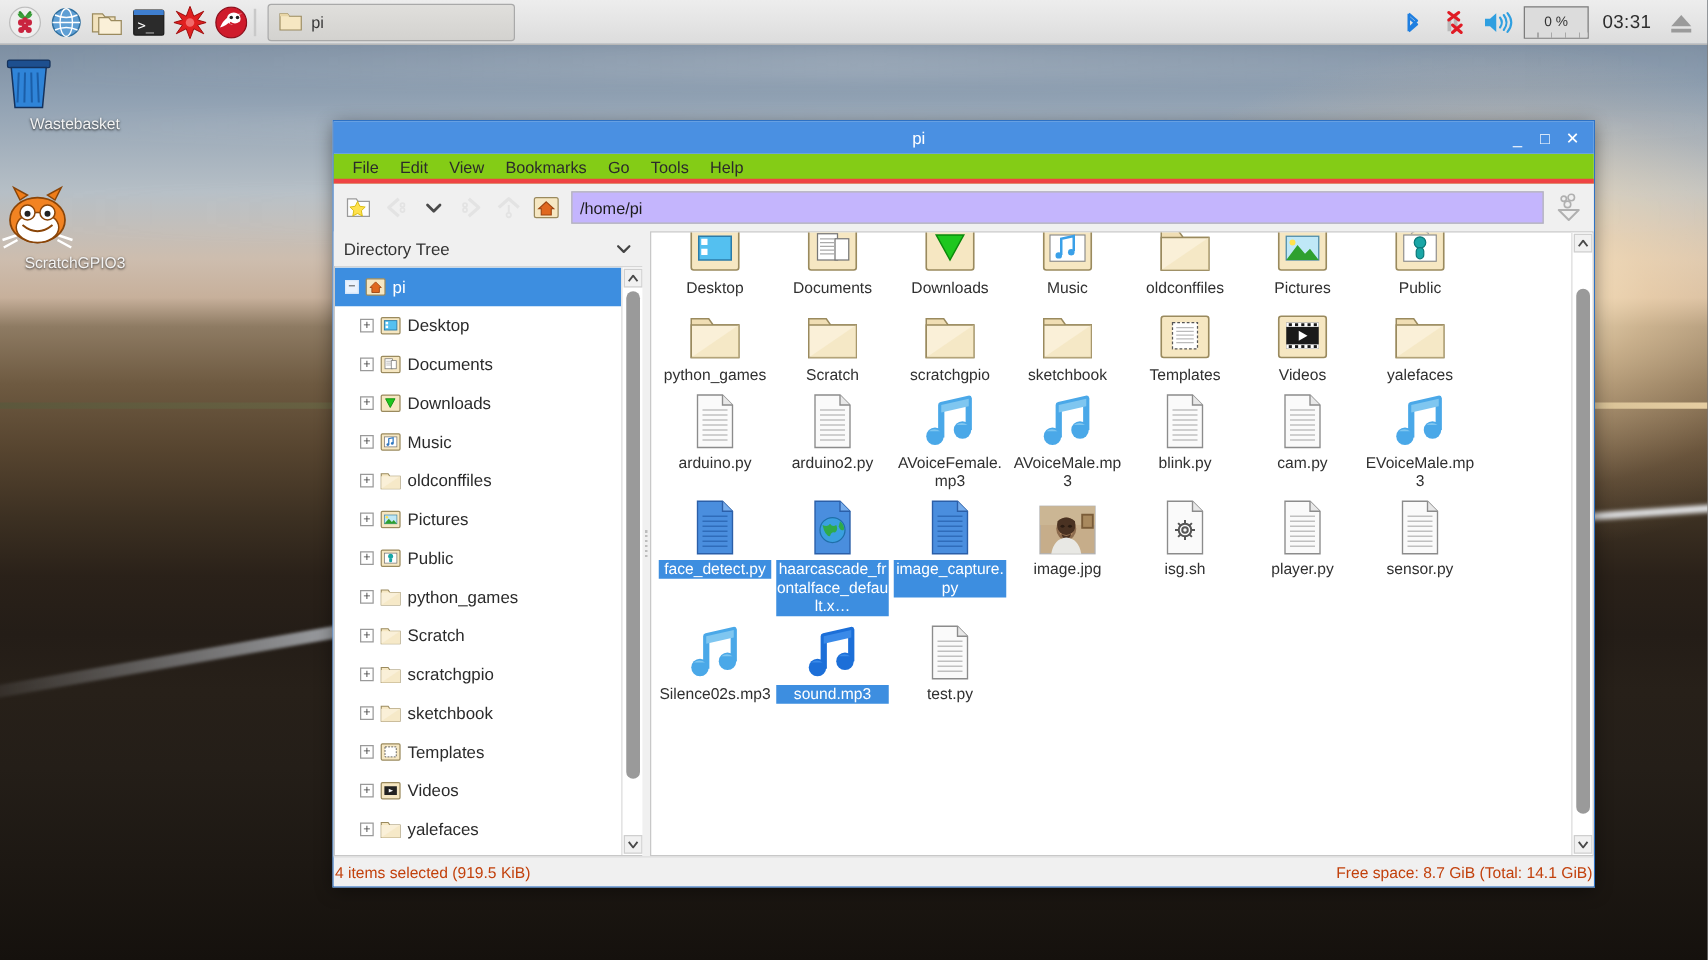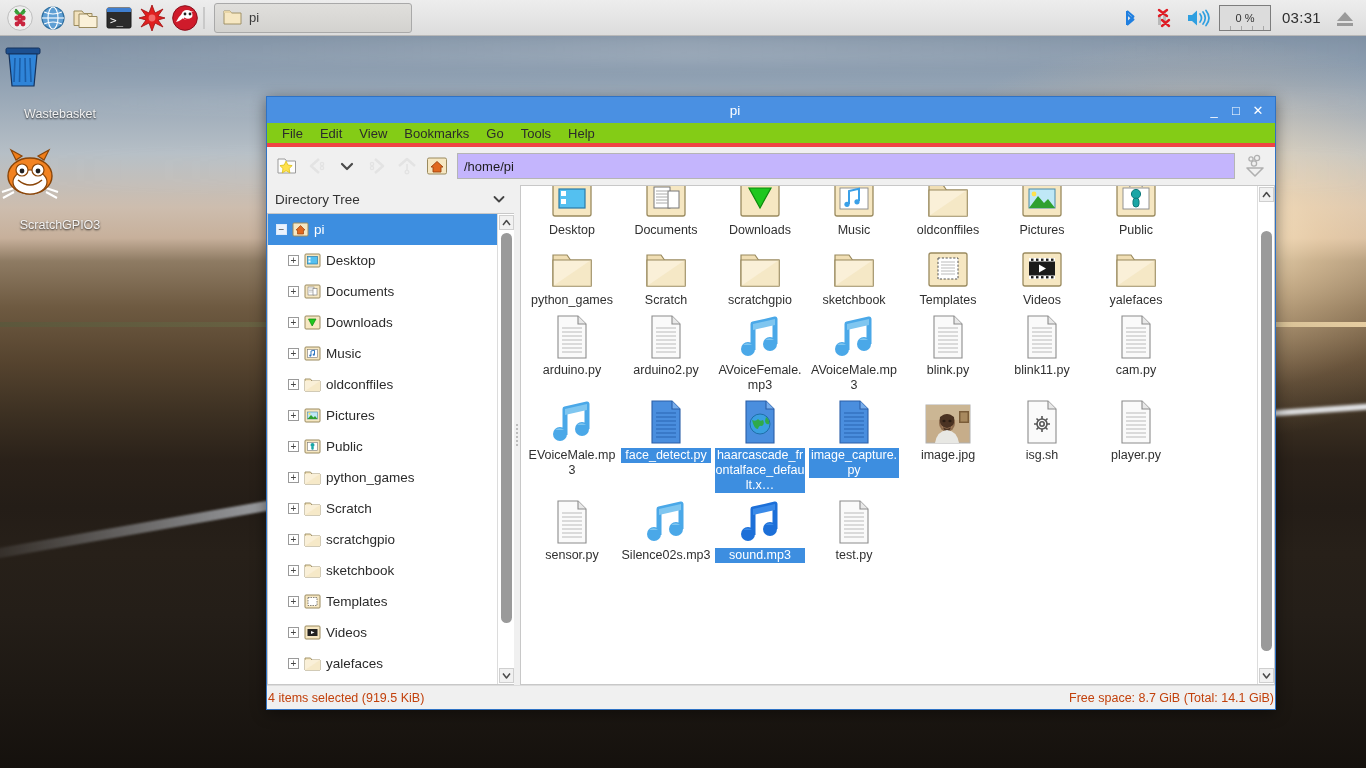--- a/index.html
+++ b/index.html
@@ -98,7 +98,7 @@
     position:absolute; width:120px; text-align:center; cursor:pointer;
   }
   .deskicon .lbl {
-    color:#f2f2f2; font-size:12.5px; margin-top:18px;
+    color:#f2f2f2; font-size:12.5px; margin-top:3px;
     text-shadow:0 1px 2px rgba(0,0,0,.85);
   }
 

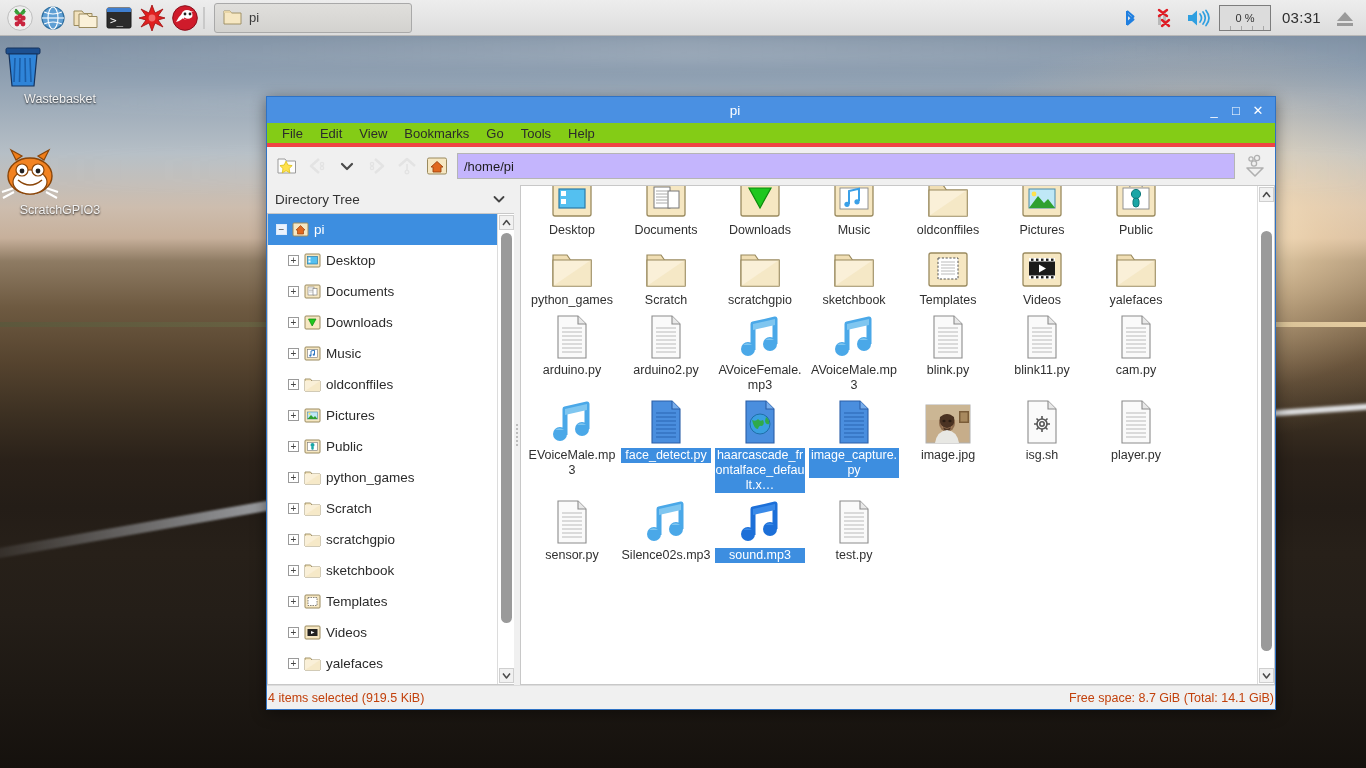--- a/index.html
+++ b/index.html
@@ -915,8 +915,103 @@
               </g>
             </svg>
           </div>
-          <div class="nm">blink11.py</div>
-        </div>
+          <div class="nm">cam.py</div>
+        </div>
+
+        <div class="cell">
+          <div class="ic">
+            <svg width="46" height="46" viewBox="0 0 46 46">
+              <path d="M16 36 V10 L38 5 V30" stroke="#4aa8e8" stroke-width="5" fill="none" stroke-linejoin="round"></path>
+              <path d="M16 10 L38 5 V11 L16 16 Z" fill="#7fc6f0"></path>
+              <circle cx="11" cy="35" r="7" fill="#4aa8e8"></circle>
+              <circle cx="33" cy="30" r="7" fill="#4aa8e8"></circle>
+              <path d="M6 31 a7 7 0 0 1 9 0 Z" fill="#7fc6f0"></path>
+              <path d="M28 26 a7 7 0 0 1 9 0 Z" fill="#7fc6f0"></path>
+            </svg>
+          </div>
+          <div class="nm">EVoiceMale.mp3</div>
+        </div>
+        <div class="cell sel">
+          <div class="ic">
+            <svg width="38" height="46" viewBox="0 0 38 46">
+              <path d="M5 2 h20 l8 8 v34 h-28 Z" fill="#4a8ede" stroke="#2b5fa8" stroke-width="1.1"></path>
+              <path d="M25 2 v8 h8" fill="#76aceb" stroke="#2b5fa8" stroke-width="1.1"></path>
+              <g stroke="#2f6cba" stroke-width="1.2">
+                <line x1="9" y1="14" x2="29" y2="14"></line>
+                  <line x1="9" y1="18" x2="29" y2="18"></line>
+                  <line x1="9" y1="22" x2="29" y2="22"></line>
+                <line x1="9" y1="26" x2="29" y2="26"></line>
+                  <line x1="9" y1="30" x2="29" y2="30"></line>
+                  <line x1="9" y1="34" x2="29" y2="34"></line>
+                <line x1="9" y1="38" x2="29" y2="38"></line>
+              </g>
+            </svg>
+          </div>
+          <div class="nm">face_detect.py</div>
+        </div>
+        <div class="cell sel">
+          <div class="ic">
+            <svg width="38" height="46" viewBox="0 0 38 46">
+              <path d="M5 2 h20 l8 8 v34 h-28 Z" fill="#4a8ede" stroke="#2b5fa8" stroke-width="1.1"></path>
+              <path d="M25 2 v8 h8" fill="#76aceb" stroke="#2b5fa8" stroke-width="1.1"></path>
+              <circle cx="19" cy="25" r="10" fill="#3aa0e0" stroke="#1f6fa8" stroke-width="1"></circle>
+              <path d="M11 21 q4 2 6 -1 q2 3 5 1 q2 4 -1 6 q-3 -1 -4 3 q-4 0 -6 -9 Z" fill="#2faa4a"></path>
+              <path d="M25 18 q4 3 3 7 q-3 1 -4 -3 Z" fill="#2faa4a"></path>
+            </svg>
+          </div>
+          <div class="nm">haarcascade_frontalface_default.x…</div>
+        </div>
+        <div class="cell sel">
+          <div class="ic">
+            <svg width="38" height="46" viewBox="0 0 38 46">
+              <path d="M5 2 h20 l8 8 v34 h-28 Z" fill="#4a8ede" stroke="#2b5fa8" stroke-width="1.1"></path>
+              <path d="M25 2 v8 h8" fill="#76aceb" stroke="#2b5fa8" stroke-width="1.1"></path>
+              <g stroke="#2f6cba" stroke-width="1.2">
+                <line x1="9" y1="14" x2="29" y2="14"></line>
+                  <line x1="9" y1="18" x2="29" y2="18"></line>
+                  <line x1="9" y1="22" x2="29" y2="22"></line>
+                <line x1="9" y1="26" x2="29" y2="26"></line>
+                  <line x1="9" y1="30" x2="29" y2="30"></line>
+                  <line x1="9" y1="34" x2="29" y2="34"></line>
+                <line x1="9" y1="38" x2="29" y2="38"></line>
+              </g>
+            </svg>
+          </div>
+          <div class="nm">image_capture.py</div>
+        </div>
+        <div class="cell">
+          <div class="ic">
+            <svg width="50" height="42" viewBox="0 0 50 42">
+              <rect x="3" y="2" width="44" height="38" fill="#c6ad8a" stroke="#b0b0b0"></rect>
+              <rect x="3" y="2" width="44" height="15" fill="#cbb694"></rect>
+              <rect x="36" y="8" width="10" height="12" fill="#7a5c38"></rect>
+              <rect x="37.5" y="9.5" width="7" height="9" fill="#a8895e"></rect>
+              <ellipse cx="24" cy="20" rx="8" ry="9" fill="#8d6c4e"></ellipse>
+              <ellipse cx="24" cy="19" rx="6.5" ry="7.5" fill="#b98f68"></ellipse>
+              <path d="M17 14 q7 -6 14 0 q1 7 -2 9 q-5 4 -10 0 q-3 -3 -2 -9 Z" fill="#4a3222"></path>
+              <ellipse cx="21" cy="18" rx="1.6" ry="1.2" fill="#2a1c12"></ellipse>
+              <ellipse cx="27" cy="18" rx="1.6" ry="1.2" fill="#2a1c12"></ellipse>
+              <path d="M20 24 q4 3 8 0 q-1 4 -4 4 q-3 0 -4 -4 Z" fill="#4a3222"></path>
+              <path d="M12 40 q2 -12 12 -13 q10 1 12 13 Z" fill="#e8e8e4"></path>
+            </svg>
+          </div>
+          <div class="nm">image.jpg</div>
+        </div>
+        <div class="cell">
+          <div class="ic">
+            <svg width="38" height="46" viewBox="0 0 38 46">
+              <path d="M5 2 h20 l8 8 v34 h-28 Z" fill="#fafafa" stroke="#8c8c8c" stroke-width="1.1"></path>
+              <path d="M25 2 v8 h8" fill="#e8e8e8" stroke="#8c8c8c" stroke-width="1.1"></path>
+              <g fill="none" stroke="#555" stroke-width="1.6">
+                <circle cx="19" cy="25" r="5"></circle>
+                <circle cx="19" cy="25" r="2.2"></circle>
+                <path d="M19 17 v3 M19 30 v3 M11 25 h3 M24 25 h3 M13.5 19.5 l2.2 2.2 M22.3 28.3 l2.2 2.2 M24.5 19.5 l-2.2 2.2 M15.7 28.3 l-2.2 2.2"></path>
+              </g>
+            </svg>
+          </div>
+          <div class="nm">isg.sh</div>
+        </div>
+
         <div class="cell">
           <div class="ic">
             <svg width="38" height="46" viewBox="0 0 38 46">
@@ -933,103 +1028,8 @@
               </g>
             </svg>
           </div>
-          <div class="nm">cam.py</div>
-        </div>
-
-        <div class="cell">
-          <div class="ic">
-            <svg width="46" height="46" viewBox="0 0 46 46">
-              <path d="M16 36 V10 L38 5 V30" stroke="#4aa8e8" stroke-width="5" fill="none" stroke-linejoin="round"></path>
-              <path d="M16 10 L38 5 V11 L16 16 Z" fill="#7fc6f0"></path>
-              <circle cx="11" cy="35" r="7" fill="#4aa8e8"></circle>
-              <circle cx="33" cy="30" r="7" fill="#4aa8e8"></circle>
-              <path d="M6 31 a7 7 0 0 1 9 0 Z" fill="#7fc6f0"></path>
-              <path d="M28 26 a7 7 0 0 1 9 0 Z" fill="#7fc6f0"></path>
-            </svg>
-          </div>
-          <div class="nm">EVoiceMale.mp3</div>
-        </div>
-        <div class="cell sel">
-          <div class="ic">
-            <svg width="38" height="46" viewBox="0 0 38 46">
-              <path d="M5 2 h20 l8 8 v34 h-28 Z" fill="#4a8ede" stroke="#2b5fa8" stroke-width="1.1"></path>
-              <path d="M25 2 v8 h8" fill="#76aceb" stroke="#2b5fa8" stroke-width="1.1"></path>
-              <g stroke="#2f6cba" stroke-width="1.2">
-                <line x1="9" y1="14" x2="29" y2="14"></line>
-                  <line x1="9" y1="18" x2="29" y2="18"></line>
-                  <line x1="9" y1="22" x2="29" y2="22"></line>
-                <line x1="9" y1="26" x2="29" y2="26"></line>
-                  <line x1="9" y1="30" x2="29" y2="30"></line>
-                  <line x1="9" y1="34" x2="29" y2="34"></line>
-                <line x1="9" y1="38" x2="29" y2="38"></line>
-              </g>
-            </svg>
-          </div>
-          <div class="nm">face_detect.py</div>
-        </div>
-        <div class="cell sel">
-          <div class="ic">
-            <svg width="38" height="46" viewBox="0 0 38 46">
-              <path d="M5 2 h20 l8 8 v34 h-28 Z" fill="#4a8ede" stroke="#2b5fa8" stroke-width="1.1"></path>
-              <path d="M25 2 v8 h8" fill="#76aceb" stroke="#2b5fa8" stroke-width="1.1"></path>
-              <circle cx="19" cy="25" r="10" fill="#3aa0e0" stroke="#1f6fa8" stroke-width="1"></circle>
-              <path d="M11 21 q4 2 6 -1 q2 3 5 1 q2 4 -1 6 q-3 -1 -4 3 q-4 0 -6 -9 Z" fill="#2faa4a"></path>
-              <path d="M25 18 q4 3 3 7 q-3 1 -4 -3 Z" fill="#2faa4a"></path>
-            </svg>
-          </div>
-          <div class="nm">haarcascade_frontalface_default.x…</div>
-        </div>
-        <div class="cell sel">
-          <div class="ic">
-            <svg width="38" height="46" viewBox="0 0 38 46">
-              <path d="M5 2 h20 l8 8 v34 h-28 Z" fill="#4a8ede" stroke="#2b5fa8" stroke-width="1.1"></path>
-              <path d="M25 2 v8 h8" fill="#76aceb" stroke="#2b5fa8" stroke-width="1.1"></path>
-              <g stroke="#2f6cba" stroke-width="1.2">
-                <line x1="9" y1="14" x2="29" y2="14"></line>
-                  <line x1="9" y1="18" x2="29" y2="18"></line>
-                  <line x1="9" y1="22" x2="29" y2="22"></line>
-                <line x1="9" y1="26" x2="29" y2="26"></line>
-                  <line x1="9" y1="30" x2="29" y2="30"></line>
-                  <line x1="9" y1="34" x2="29" y2="34"></line>
-                <line x1="9" y1="38" x2="29" y2="38"></line>
-              </g>
-            </svg>
-          </div>
-          <div class="nm">image_capture.py</div>
-        </div>
-        <div class="cell">
-          <div class="ic">
-            <svg width="50" height="42" viewBox="0 0 50 42">
-              <rect x="3" y="2" width="44" height="38" fill="#c6ad8a" stroke="#b0b0b0"></rect>
-              <rect x="3" y="2" width="44" height="15" fill="#cbb694"></rect>
-              <rect x="36" y="8" width="10" height="12" fill="#7a5c38"></rect>
-              <rect x="37.5" y="9.5" width="7" height="9" fill="#a8895e"></rect>
-              <ellipse cx="24" cy="20" rx="8" ry="9" fill="#8d6c4e"></ellipse>
-              <ellipse cx="24" cy="19" rx="6.5" ry="7.5" fill="#b98f68"></ellipse>
-              <path d="M17 14 q7 -6 14 0 q1 7 -2 9 q-5 4 -10 0 q-3 -3 -2 -9 Z" fill="#4a3222"></path>
-              <ellipse cx="21" cy="18" rx="1.6" ry="1.2" fill="#2a1c12"></ellipse>
-              <ellipse cx="27" cy="18" rx="1.6" ry="1.2" fill="#2a1c12"></ellipse>
-              <path d="M20 24 q4 3 8 0 q-1 4 -4 4 q-3 0 -4 -4 Z" fill="#4a3222"></path>
-              <path d="M12 40 q2 -12 12 -13 q10 1 12 13 Z" fill="#e8e8e4"></path>
-            </svg>
-          </div>
-          <div class="nm">image.jpg</div>
-        </div>
-        <div class="cell">
-          <div class="ic">
-            <svg width="38" height="46" viewBox="0 0 38 46">
-              <path d="M5 2 h20 l8 8 v34 h-28 Z" fill="#fafafa" stroke="#8c8c8c" stroke-width="1.1"></path>
-              <path d="M25 2 v8 h8" fill="#e8e8e8" stroke="#8c8c8c" stroke-width="1.1"></path>
-              <g fill="none" stroke="#555" stroke-width="1.6">
-                <circle cx="19" cy="25" r="5"></circle>
-                <circle cx="19" cy="25" r="2.2"></circle>
-                <path d="M19 17 v3 M19 30 v3 M11 25 h3 M24 25 h3 M13.5 19.5 l2.2 2.2 M22.3 28.3 l2.2 2.2 M24.5 19.5 l-2.2 2.2 M15.7 28.3 l-2.2 2.2"></path>
-              </g>
-            </svg>
-          </div>
-          <div class="nm">isg.sh</div>
-        </div>
-
+          <div class="nm">player.py</div>
+        </div>
         <div class="cell">
           <div class="ic">
             <svg width="38" height="46" viewBox="0 0 38 46">
@@ -1046,7 +1046,33 @@
               </g>
             </svg>
           </div>
-          <div class="nm">player.py</div>
+          <div class="nm">sensor.py</div>
+        </div>
+        <div class="cell">
+          <div class="ic">
+            <svg width="46" height="46" viewBox="0 0 46 46">
+              <path d="M16 36 V10 L38 5 V30" stroke="#4aa8e8" stroke-width="5" fill="none" stroke-linejoin="round"></path>
+              <path d="M16 10 L38 5 V11 L16 16 Z" fill="#7fc6f0"></path>
+              <circle cx="11" cy="35" r="7" fill="#4aa8e8"></circle>
+              <circle cx="33" cy="30" r="7" fill="#4aa8e8"></circle>
+              <path d="M6 31 a7 7 0 0 1 9 0 Z" fill="#7fc6f0"></path>
+              <path d="M28 26 a7 7 0 0 1 9 0 Z" fill="#7fc6f0"></path>
+            </svg>
+          </div>
+          <div class="nm">Silence02s.mp3</div>
+        </div>
+        <div class="cell sel">
+          <div class="ic">
+            <svg width="46" height="46" viewBox="0 0 46 46">
+              <path d="M16 36 V10 L38 5 V30" stroke="#1c6fd8" stroke-width="5" fill="none" stroke-linejoin="round"></path>
+              <path d="M16 10 L38 5 V11 L16 16 Z" fill="#3a8ae8"></path>
+              <circle cx="11" cy="35" r="7" fill="#1c6fd8"></circle>
+              <circle cx="33" cy="30" r="7" fill="#1c6fd8"></circle>
+              <path d="M6 31 a7 7 0 0 1 9 0 Z" fill="#3a8ae8"></path>
+              <path d="M28 26 a7 7 0 0 1 9 0 Z" fill="#3a8ae8"></path>
+            </svg>
+          </div>
+          <div class="nm">sound.mp3</div>
         </div>
         <div class="cell">
           <div class="ic">
@@ -1064,50 +1090,6 @@
               </g>
             </svg>
           </div>
-          <div class="nm">sensor.py</div>
-        </div>
-        <div class="cell">
-          <div class="ic">
-            <svg width="46" height="46" viewBox="0 0 46 46">
-              <path d="M16 36 V10 L38 5 V30" stroke="#4aa8e8" stroke-width="5" fill="none" stroke-linejoin="round"></path>
-              <path d="M16 10 L38 5 V11 L16 16 Z" fill="#7fc6f0"></path>
-              <circle cx="11" cy="35" r="7" fill="#4aa8e8"></circle>
-              <circle cx="33" cy="30" r="7" fill="#4aa8e8"></circle>
-              <path d="M6 31 a7 7 0 0 1 9 0 Z" fill="#7fc6f0"></path>
-              <path d="M28 26 a7 7 0 0 1 9 0 Z" fill="#7fc6f0"></path>
-            </svg>
-          </div>
-          <div class="nm">Silence02s.mp3</div>
-        </div>
-        <div class="cell sel">
-          <div class="ic">
-            <svg width="46" height="46" viewBox="0 0 46 46">
-              <path d="M16 36 V10 L38 5 V30" stroke="#1c6fd8" stroke-width="5" fill="none" stroke-linejoin="round"></path>
-              <path d="M16 10 L38 5 V11 L16 16 Z" fill="#3a8ae8"></path>
-              <circle cx="11" cy="35" r="7" fill="#1c6fd8"></circle>
-              <circle cx="33" cy="30" r="7" fill="#1c6fd8"></circle>
-              <path d="M6 31 a7 7 0 0 1 9 0 Z" fill="#3a8ae8"></path>
-              <path d="M28 26 a7 7 0 0 1 9 0 Z" fill="#3a8ae8"></path>
-            </svg>
-          </div>
-          <div class="nm">sound.mp3</div>
-        </div>
-        <div class="cell">
-          <div class="ic">
-            <svg width="38" height="46" viewBox="0 0 38 46">
-              <path d="M5 2 h20 l8 8 v34 h-28 Z" fill="#fafafa" stroke="#8c8c8c" stroke-width="1.1"></path>
-              <path d="M25 2 v8 h8" fill="#e8e8e8" stroke="#8c8c8c" stroke-width="1.1"></path>
-              <g stroke="#c0c0c0" stroke-width="1.1">
-                <line x1="9" y1="14" x2="29" y2="14"></line>
-                  <line x1="9" y1="18" x2="29" y2="18"></line>
-                  <line x1="9" y1="22" x2="29" y2="22"></line>
-                <line x1="9" y1="26" x2="29" y2="26"></line>
-                  <line x1="9" y1="30" x2="29" y2="30"></line>
-                  <line x1="9" y1="34" x2="29" y2="34"></line>
-                <line x1="9" y1="38" x2="29" y2="38"></line>
-              </g>
-            </svg>
-          </div>
           <div class="nm">test.py</div>
         </div>
 

